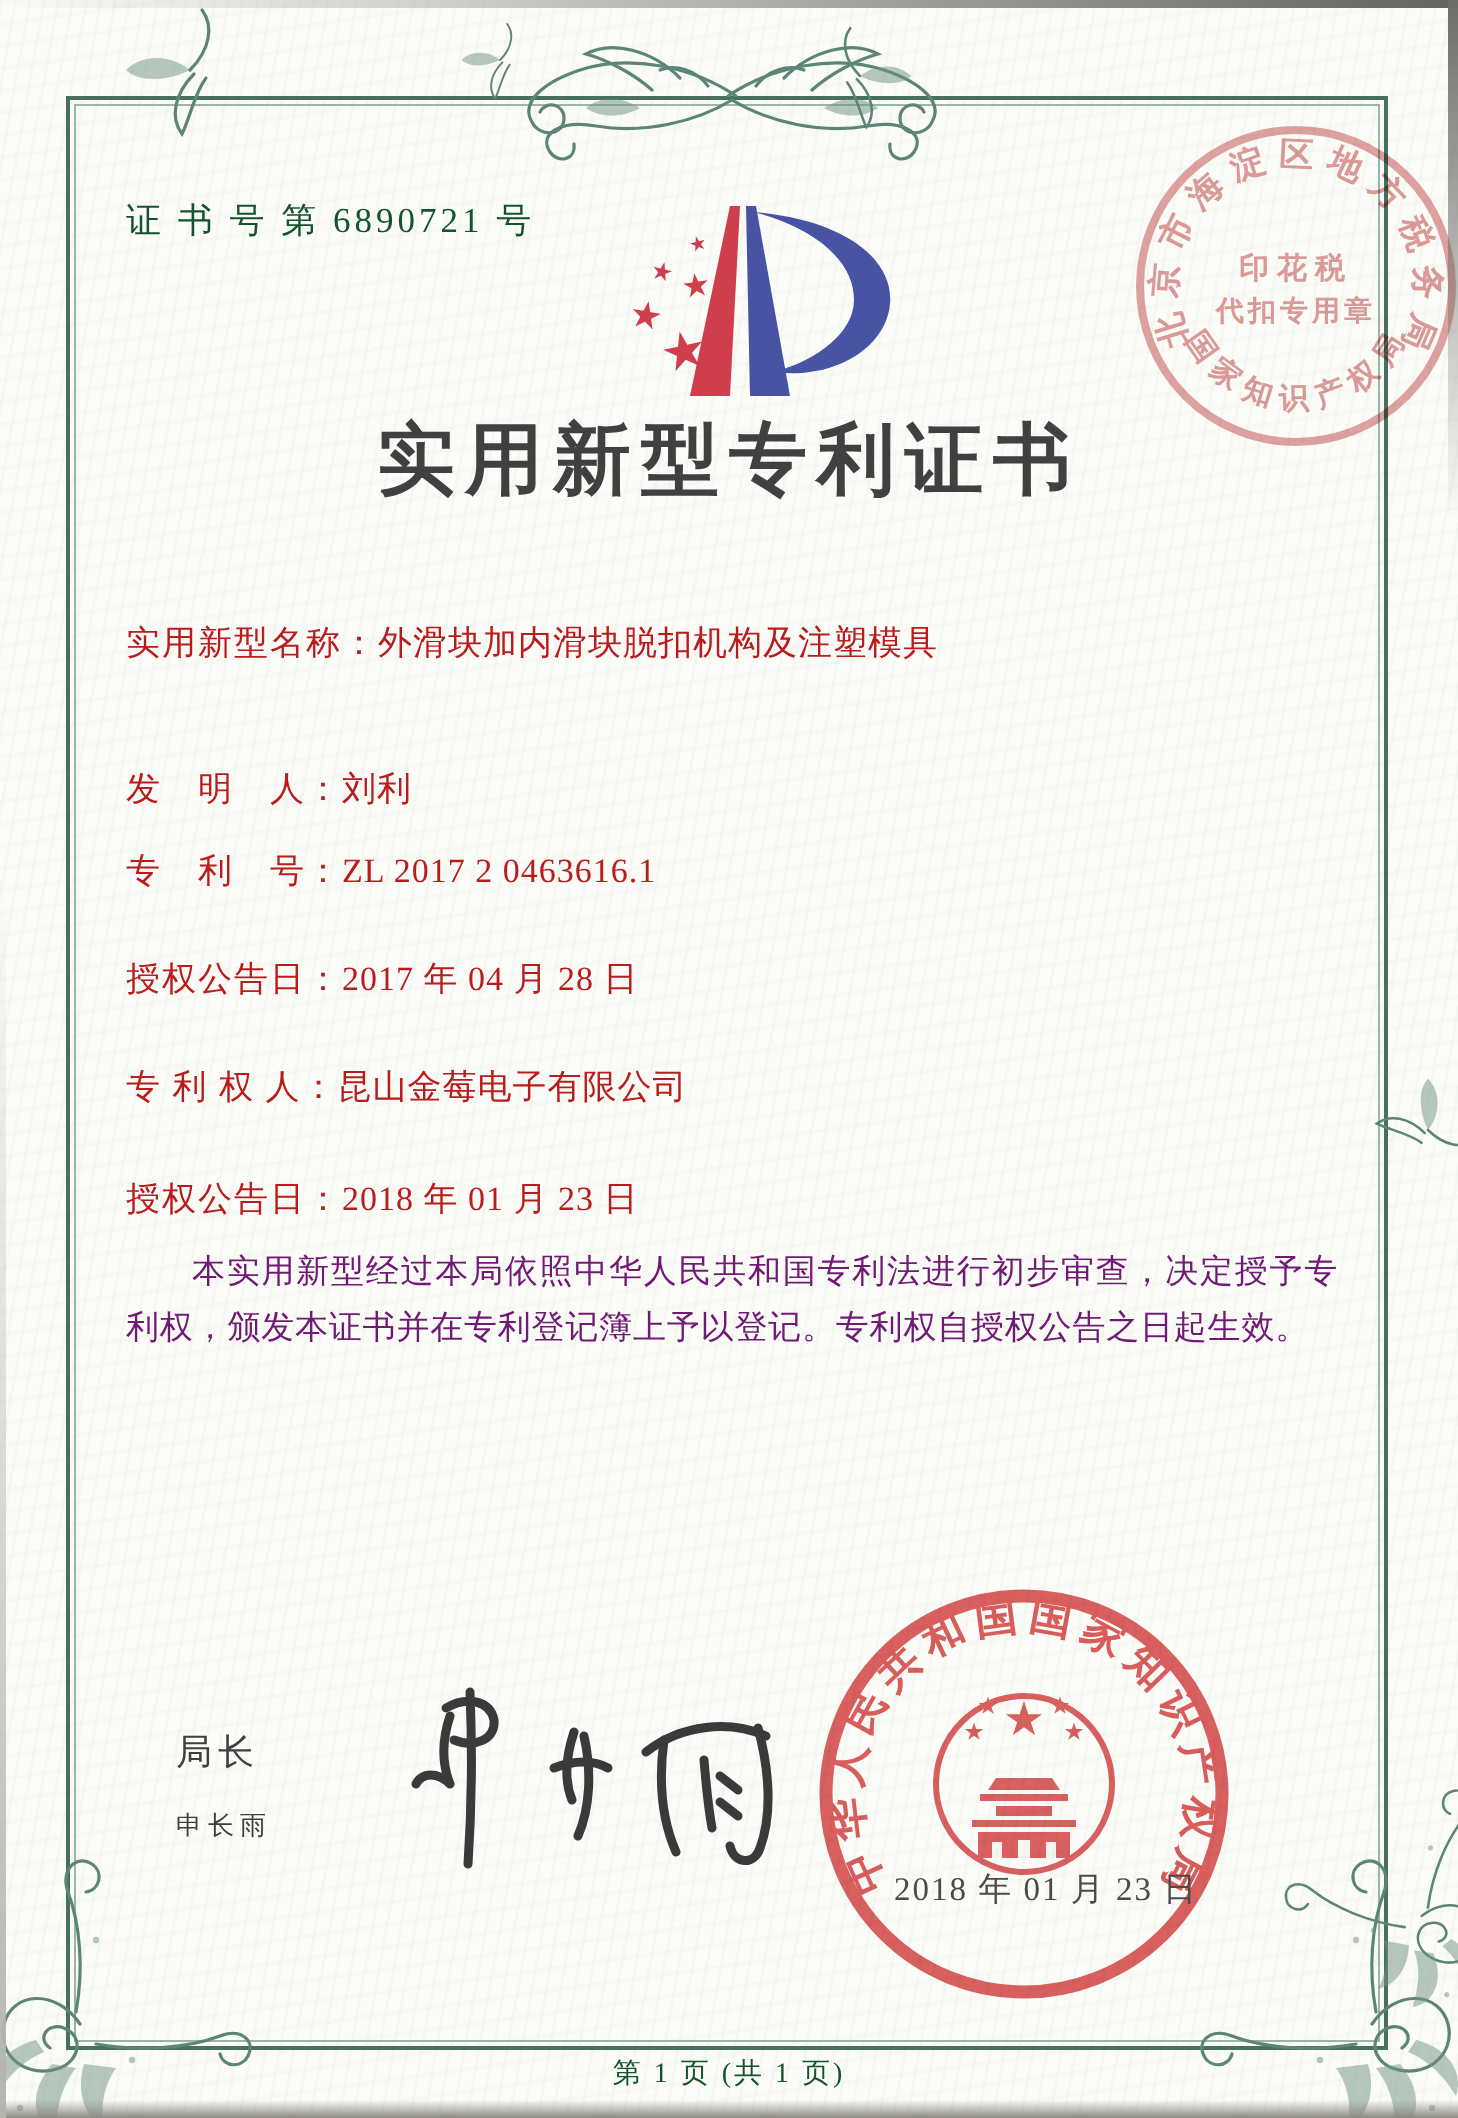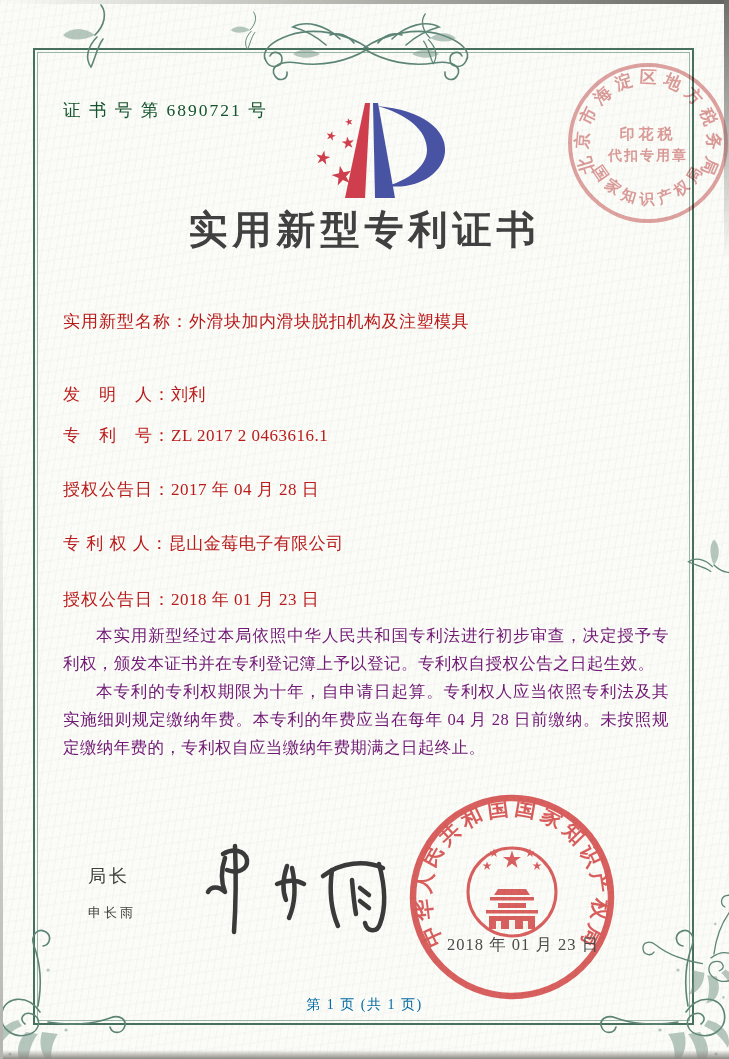--- a/index.html
+++ b/index.html
@@ -134,7 +134,6 @@
 
 <div class="body-text">
   <p>本实用新型经过本局依照中华人民共和国专利法进行初步审查，决定授予专利权，颁发本证书并在专利登记簿上予以登记。专利权自授权公告之日起生效。</p>
-  <p>本专利的专利权期限为十年，自申请日起算。专利权人应当依照专利法及其实施细则规定缴纳年费。本专利的年费应当在每年 04 月 28 日前缴纳。未按照规定缴纳年费的，专利权自应当缴纳年费期满之日起终止。</p>
 </div>
 
 <div class="director-label">局长</div>

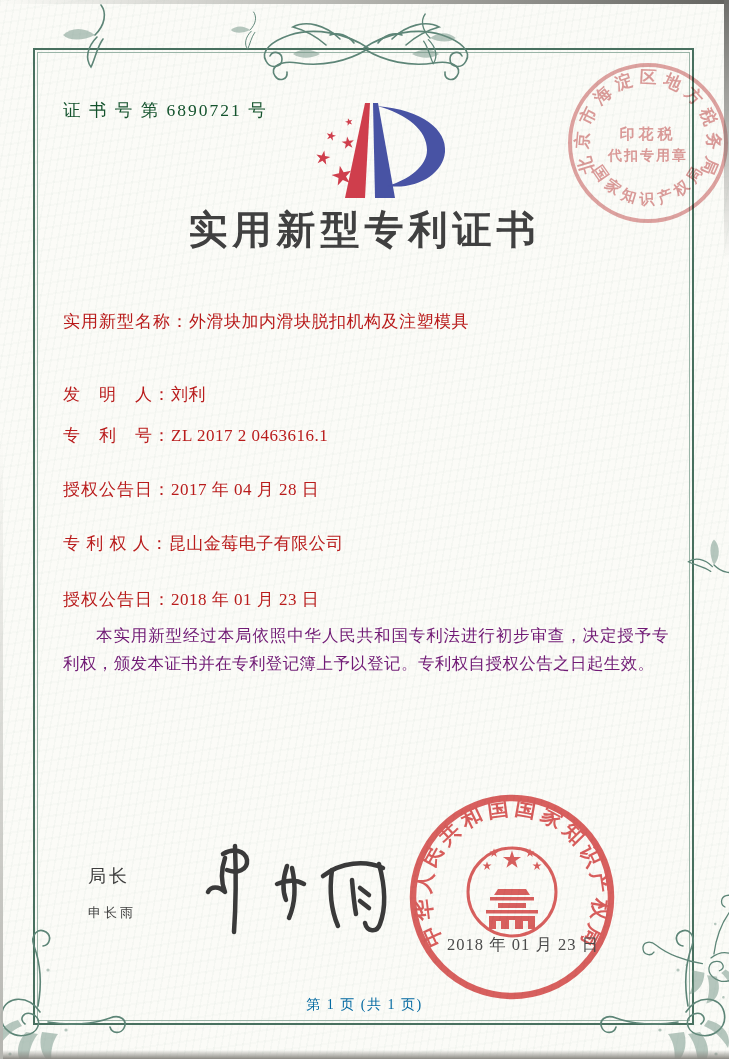--- a/index.html
+++ b/index.html
@@ -52,8 +52,8 @@
     letter-spacing:1px;z-index:5;white-space:nowrap;}
   .stamp{position:absolute;left:566px;top:61px;opacity:0.85;mix-blend-mode:multiply;}
 
-  .footer{position:absolute;left:0;top:996px;width:729px;text-align:center;
-    font-size:14px;color:#0369a1;letter-spacing:1.5px;}
+  .footer{position:absolute;left:0;top:1028px;width:729px;text-align:center;
+    font-size:14px;color:#14532d;letter-spacing:1.5px;}
 
   .ornaments{position:absolute;left:0;top:0;pointer-events:none;}
   .orn{stroke:#5d8577;stroke-width:1.6;fill:none;stroke-linecap:round;}

